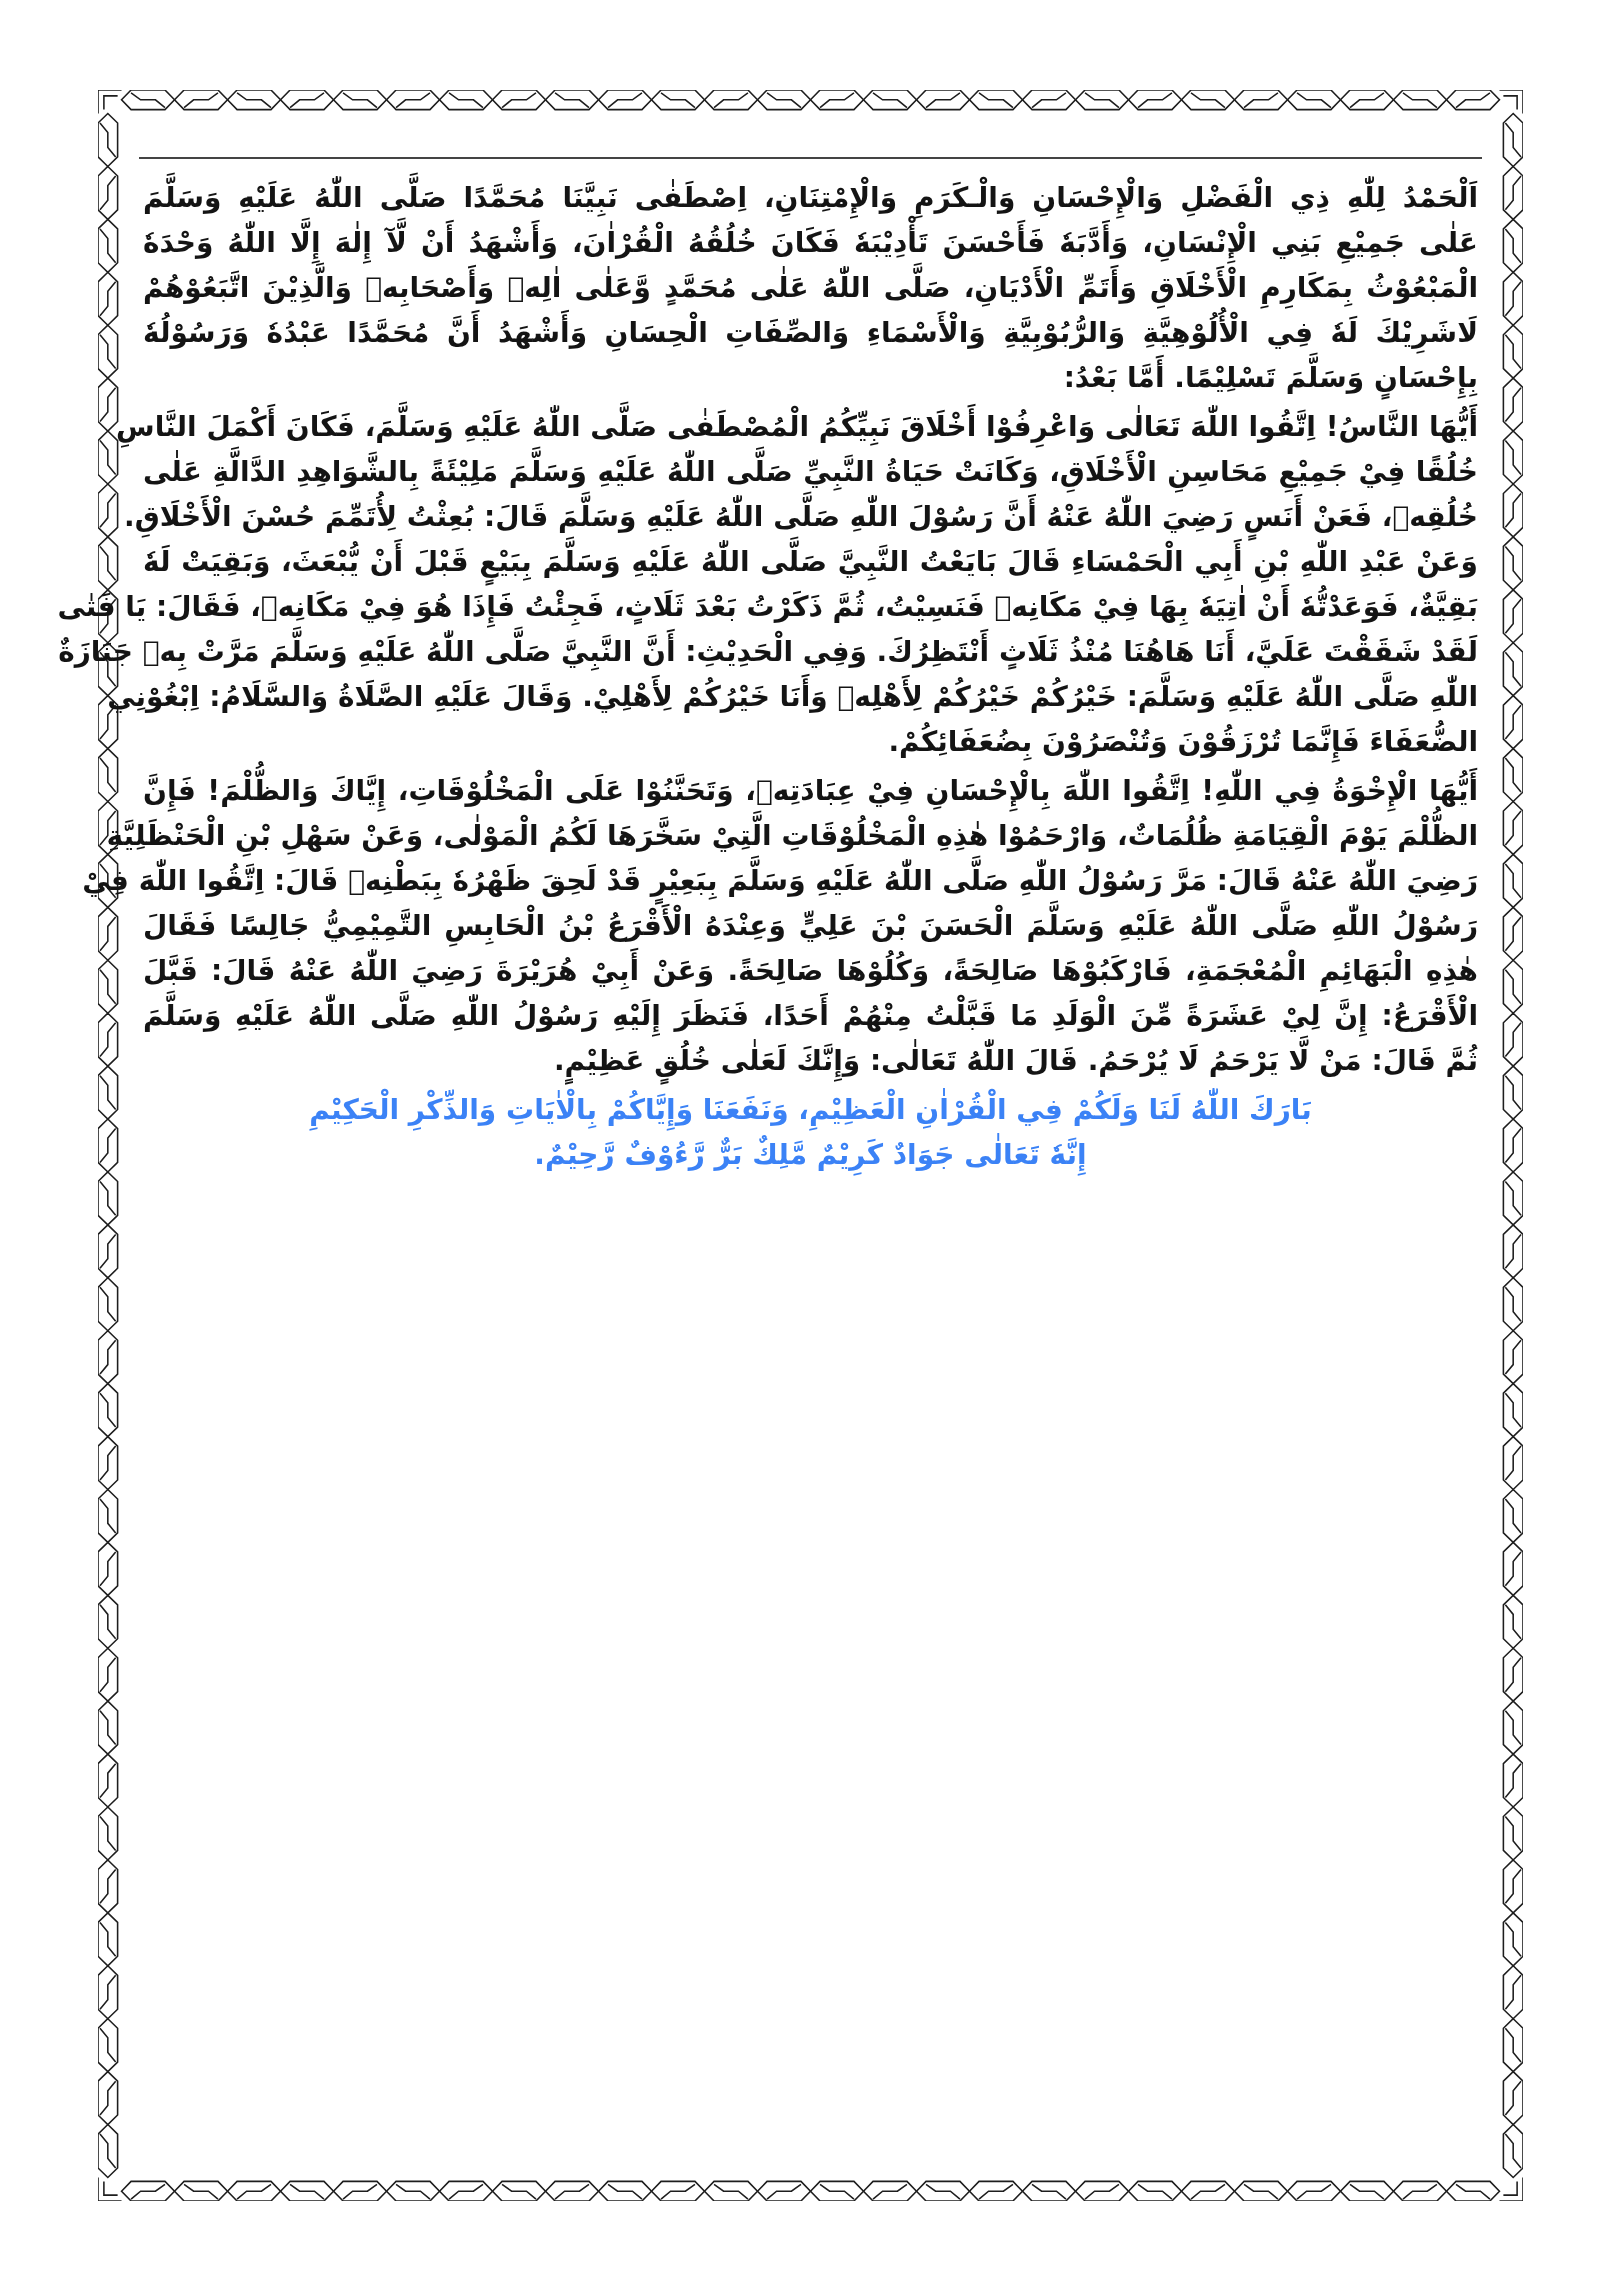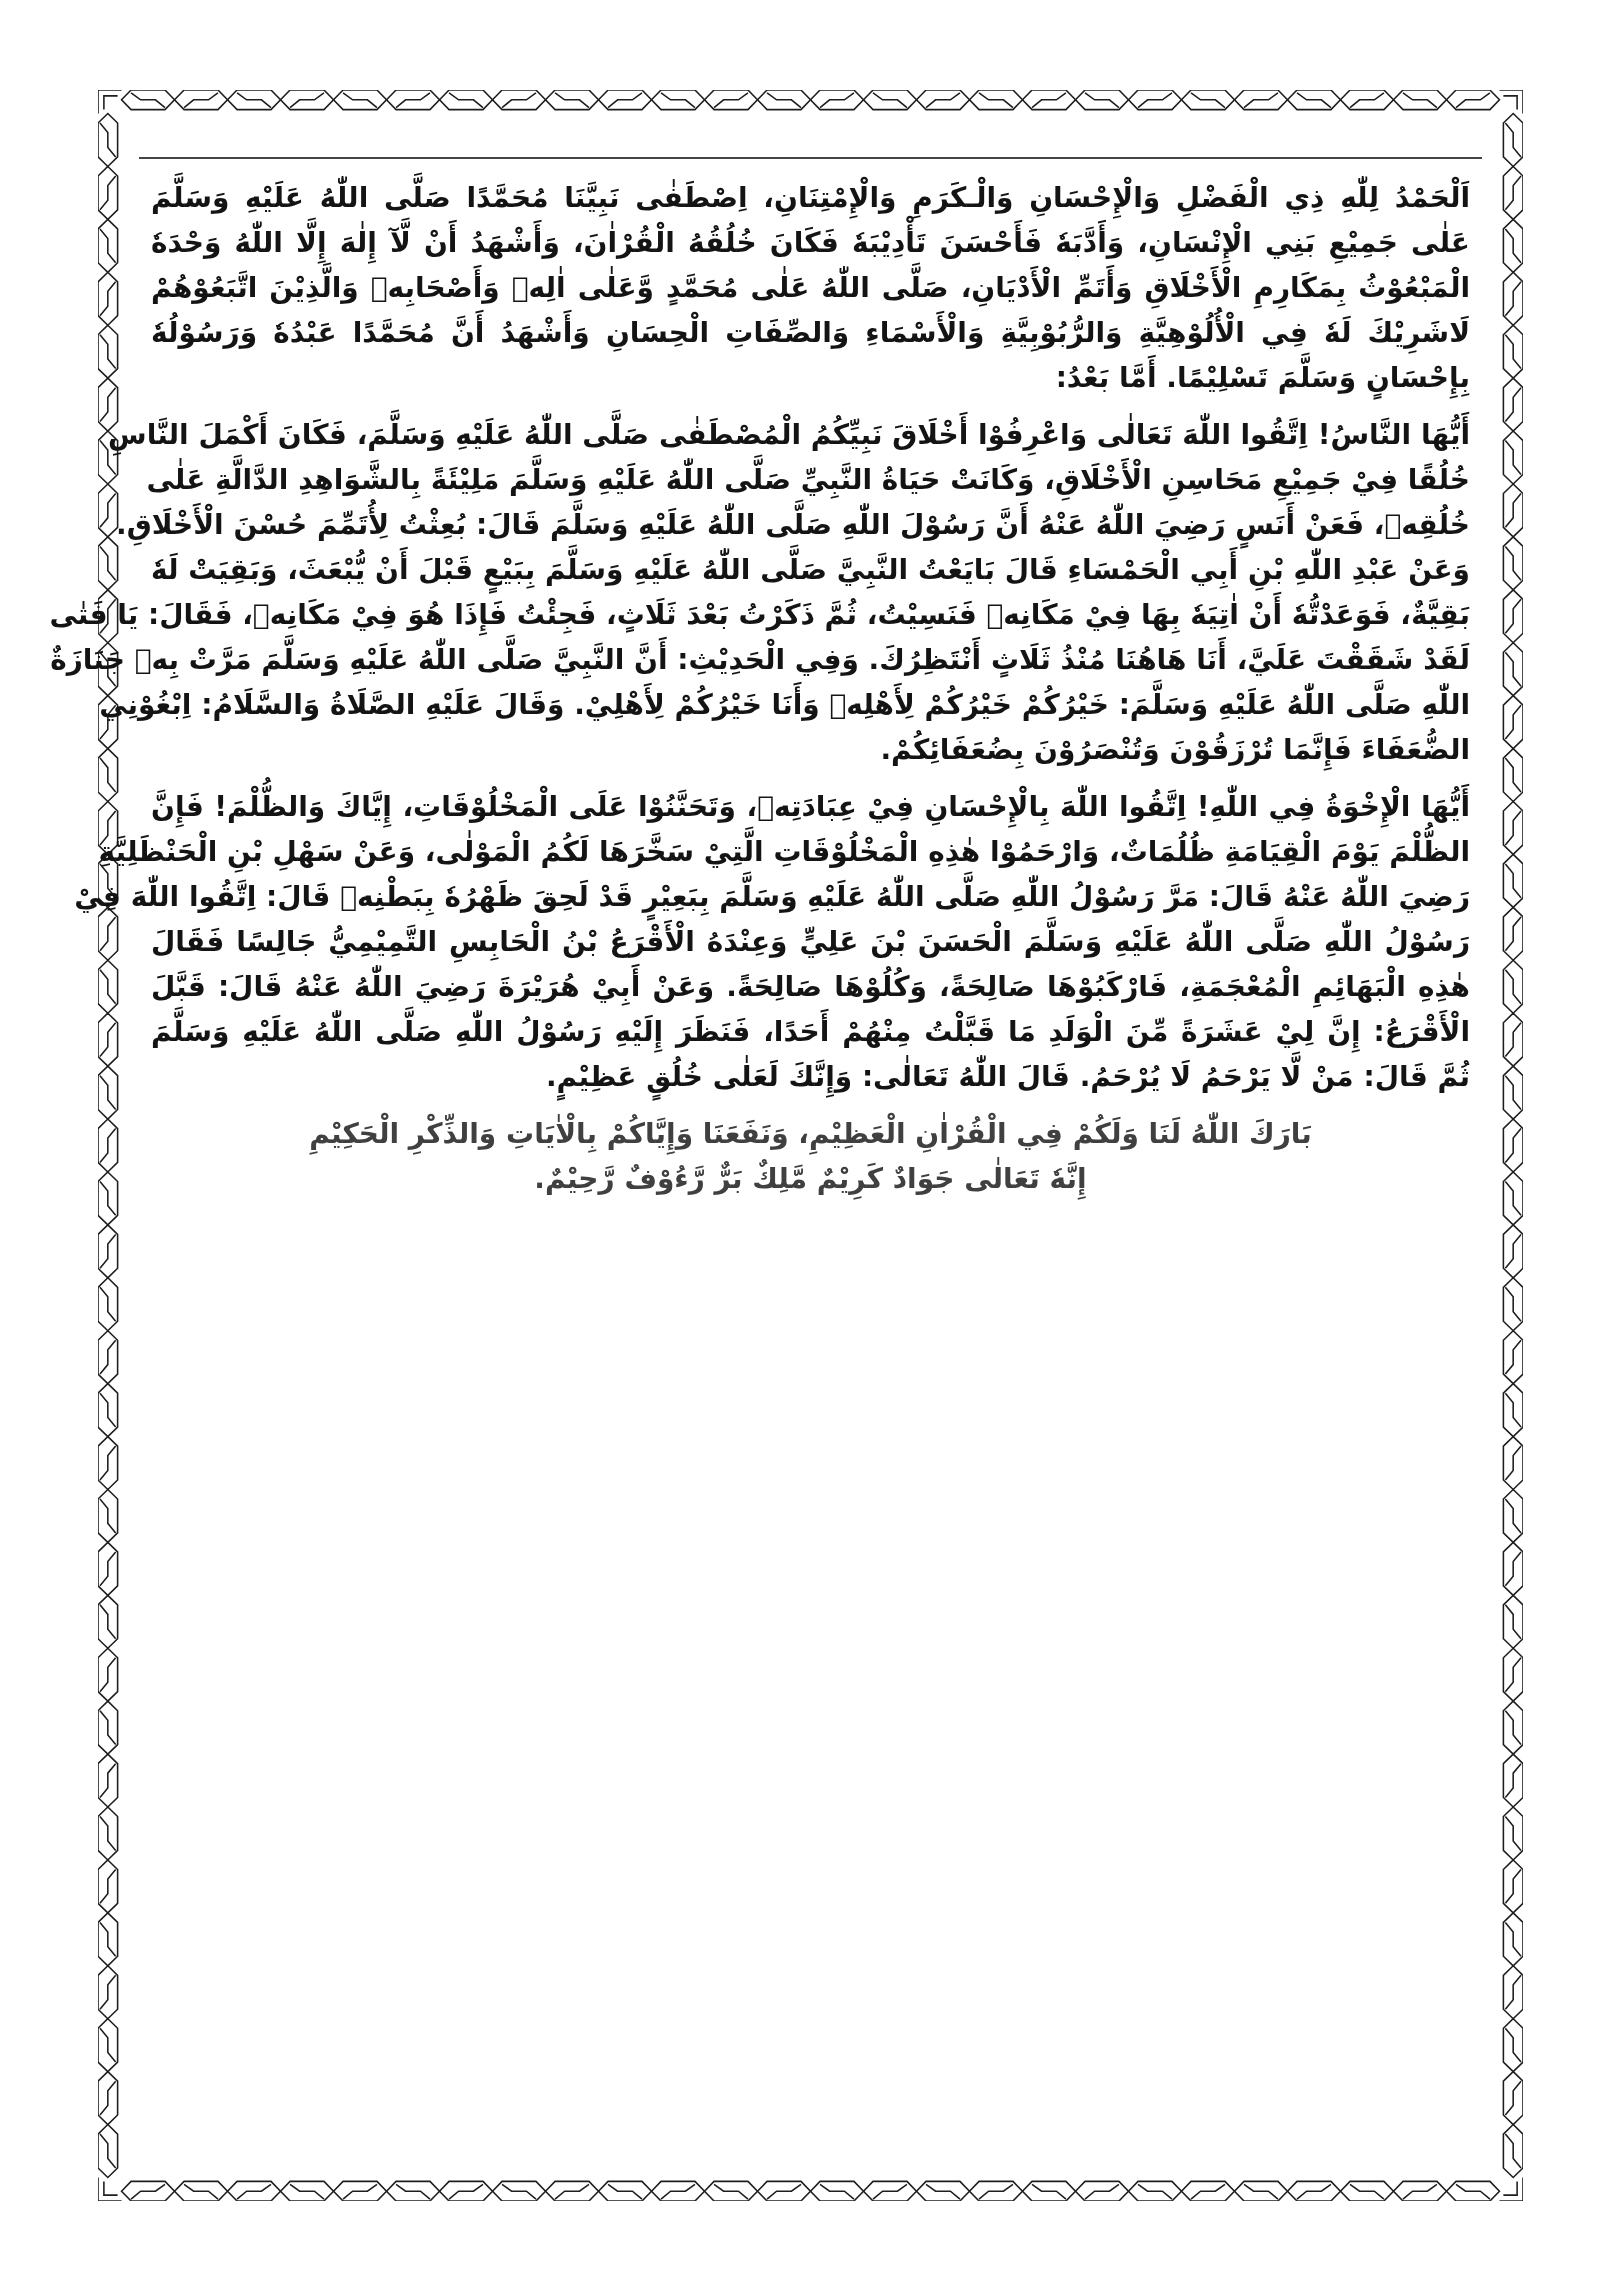--- a/index.html
+++ b/index.html
@@ -10,7 +10,7 @@
   .title { text-align: center; direction: rtl; font-family: "DejaVu Sans", sans-serif; font-weight: bold; font-size: 61px; line-height: 88px; margin: 0; height: 118px; padding-top: 13.7px; color: #111; }
   .rule { height: 0; border-top: 2px solid #444; margin: 0 0 15.7px 0; }
   .body-text { direction: rtl; text-align: justify; text-align-last: right; font-family: "DejaVu Sans", sans-serif; font-weight: bold; font-size: 28px; line-height: 45px; color: #141414; }
-  .body-text p { margin: 12px; }
+  .body-text p { margin: 4px; }
   .line { display: block; white-space: nowrap; text-align-last: justify; text-align: justify; }
   .line.last { text-align-last: right; }
   .closing { direction: rtl; text-align: center; font-family: "DejaVu Sans", sans-serif; font-weight: bold; font-size: 28px; line-height: 45px; color: #404040; }

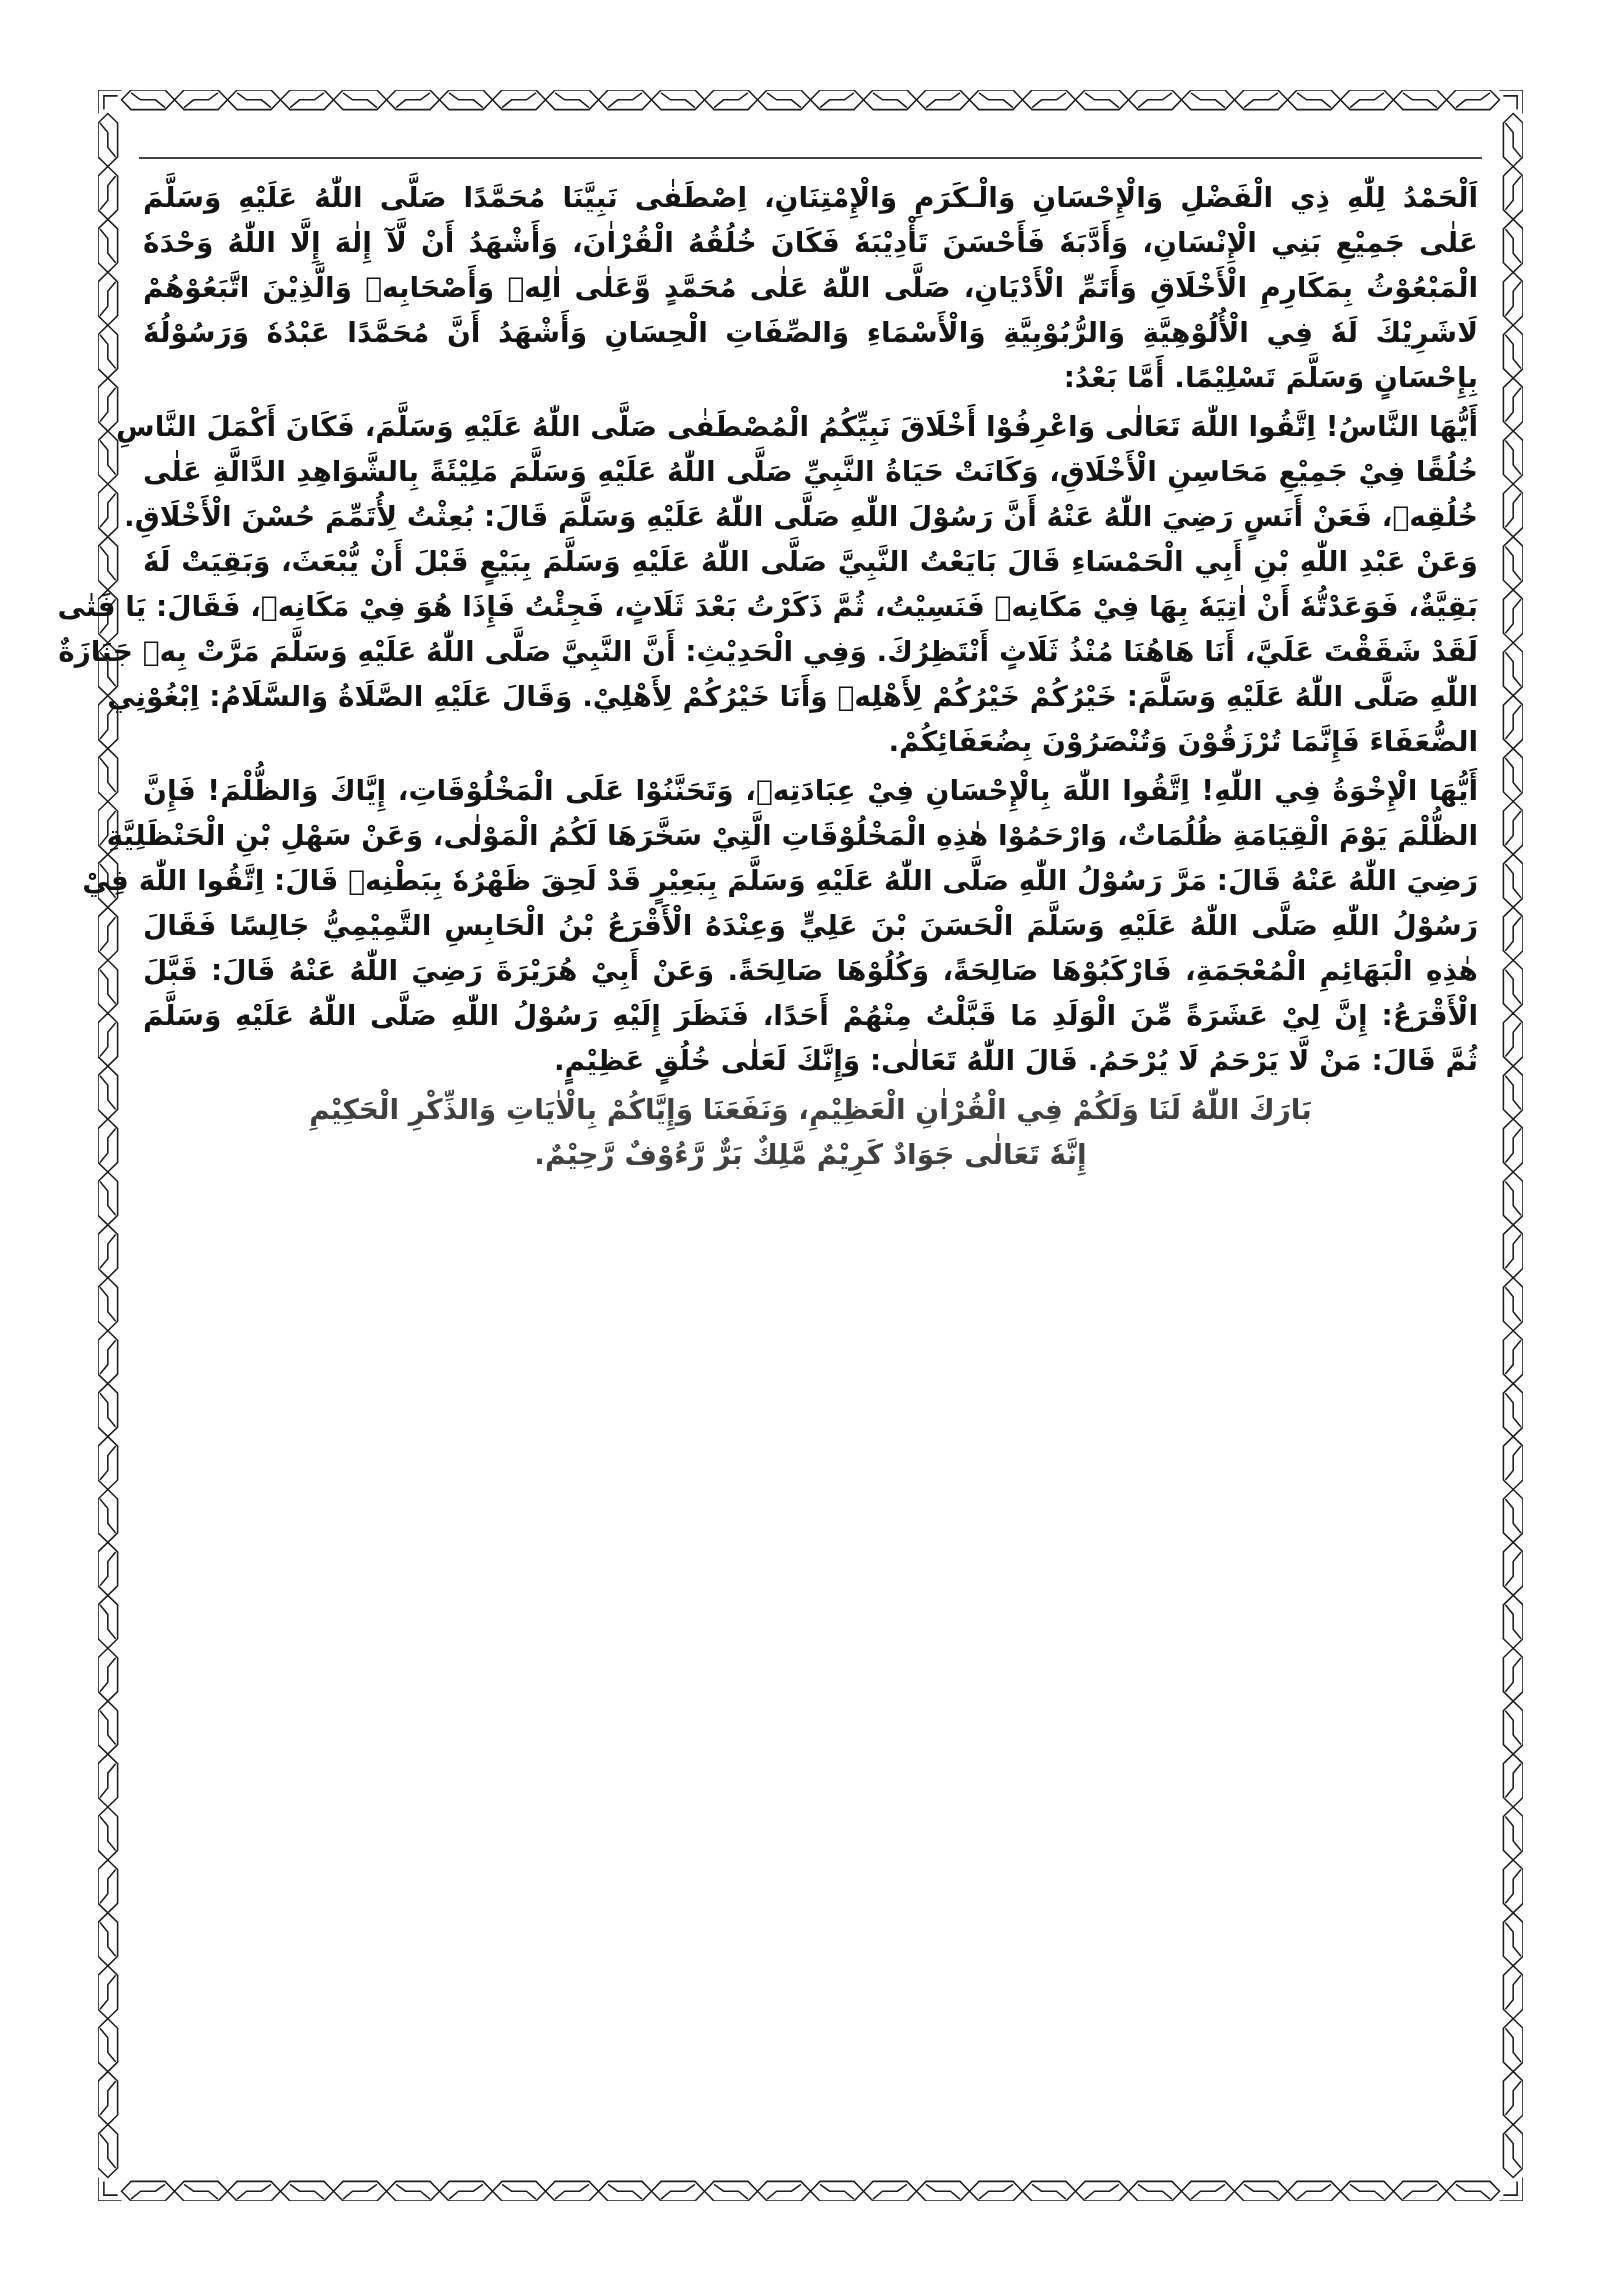--- a/index.html
+++ b/index.html
@@ -13,7 +13,7 @@
   .body-text p { margin: 4px; }
   .line { display: block; white-space: nowrap; text-align-last: justify; text-align: justify; }
   .line.last { text-align-last: right; }
-  .closing { direction: rtl; text-align: center; font-family: "DejaVu Sans", sans-serif; font-weight: bold; font-size: 28px; line-height: 45px; color: #404040; }
+  .closing { direction: rtl; text-align: center; font-family: "DejaVu Sans", sans-serif; font-weight: bold; font-size: 28px; line-height: 45px; color: #3b82f6; }
 </style>
 </head>
 <body>

